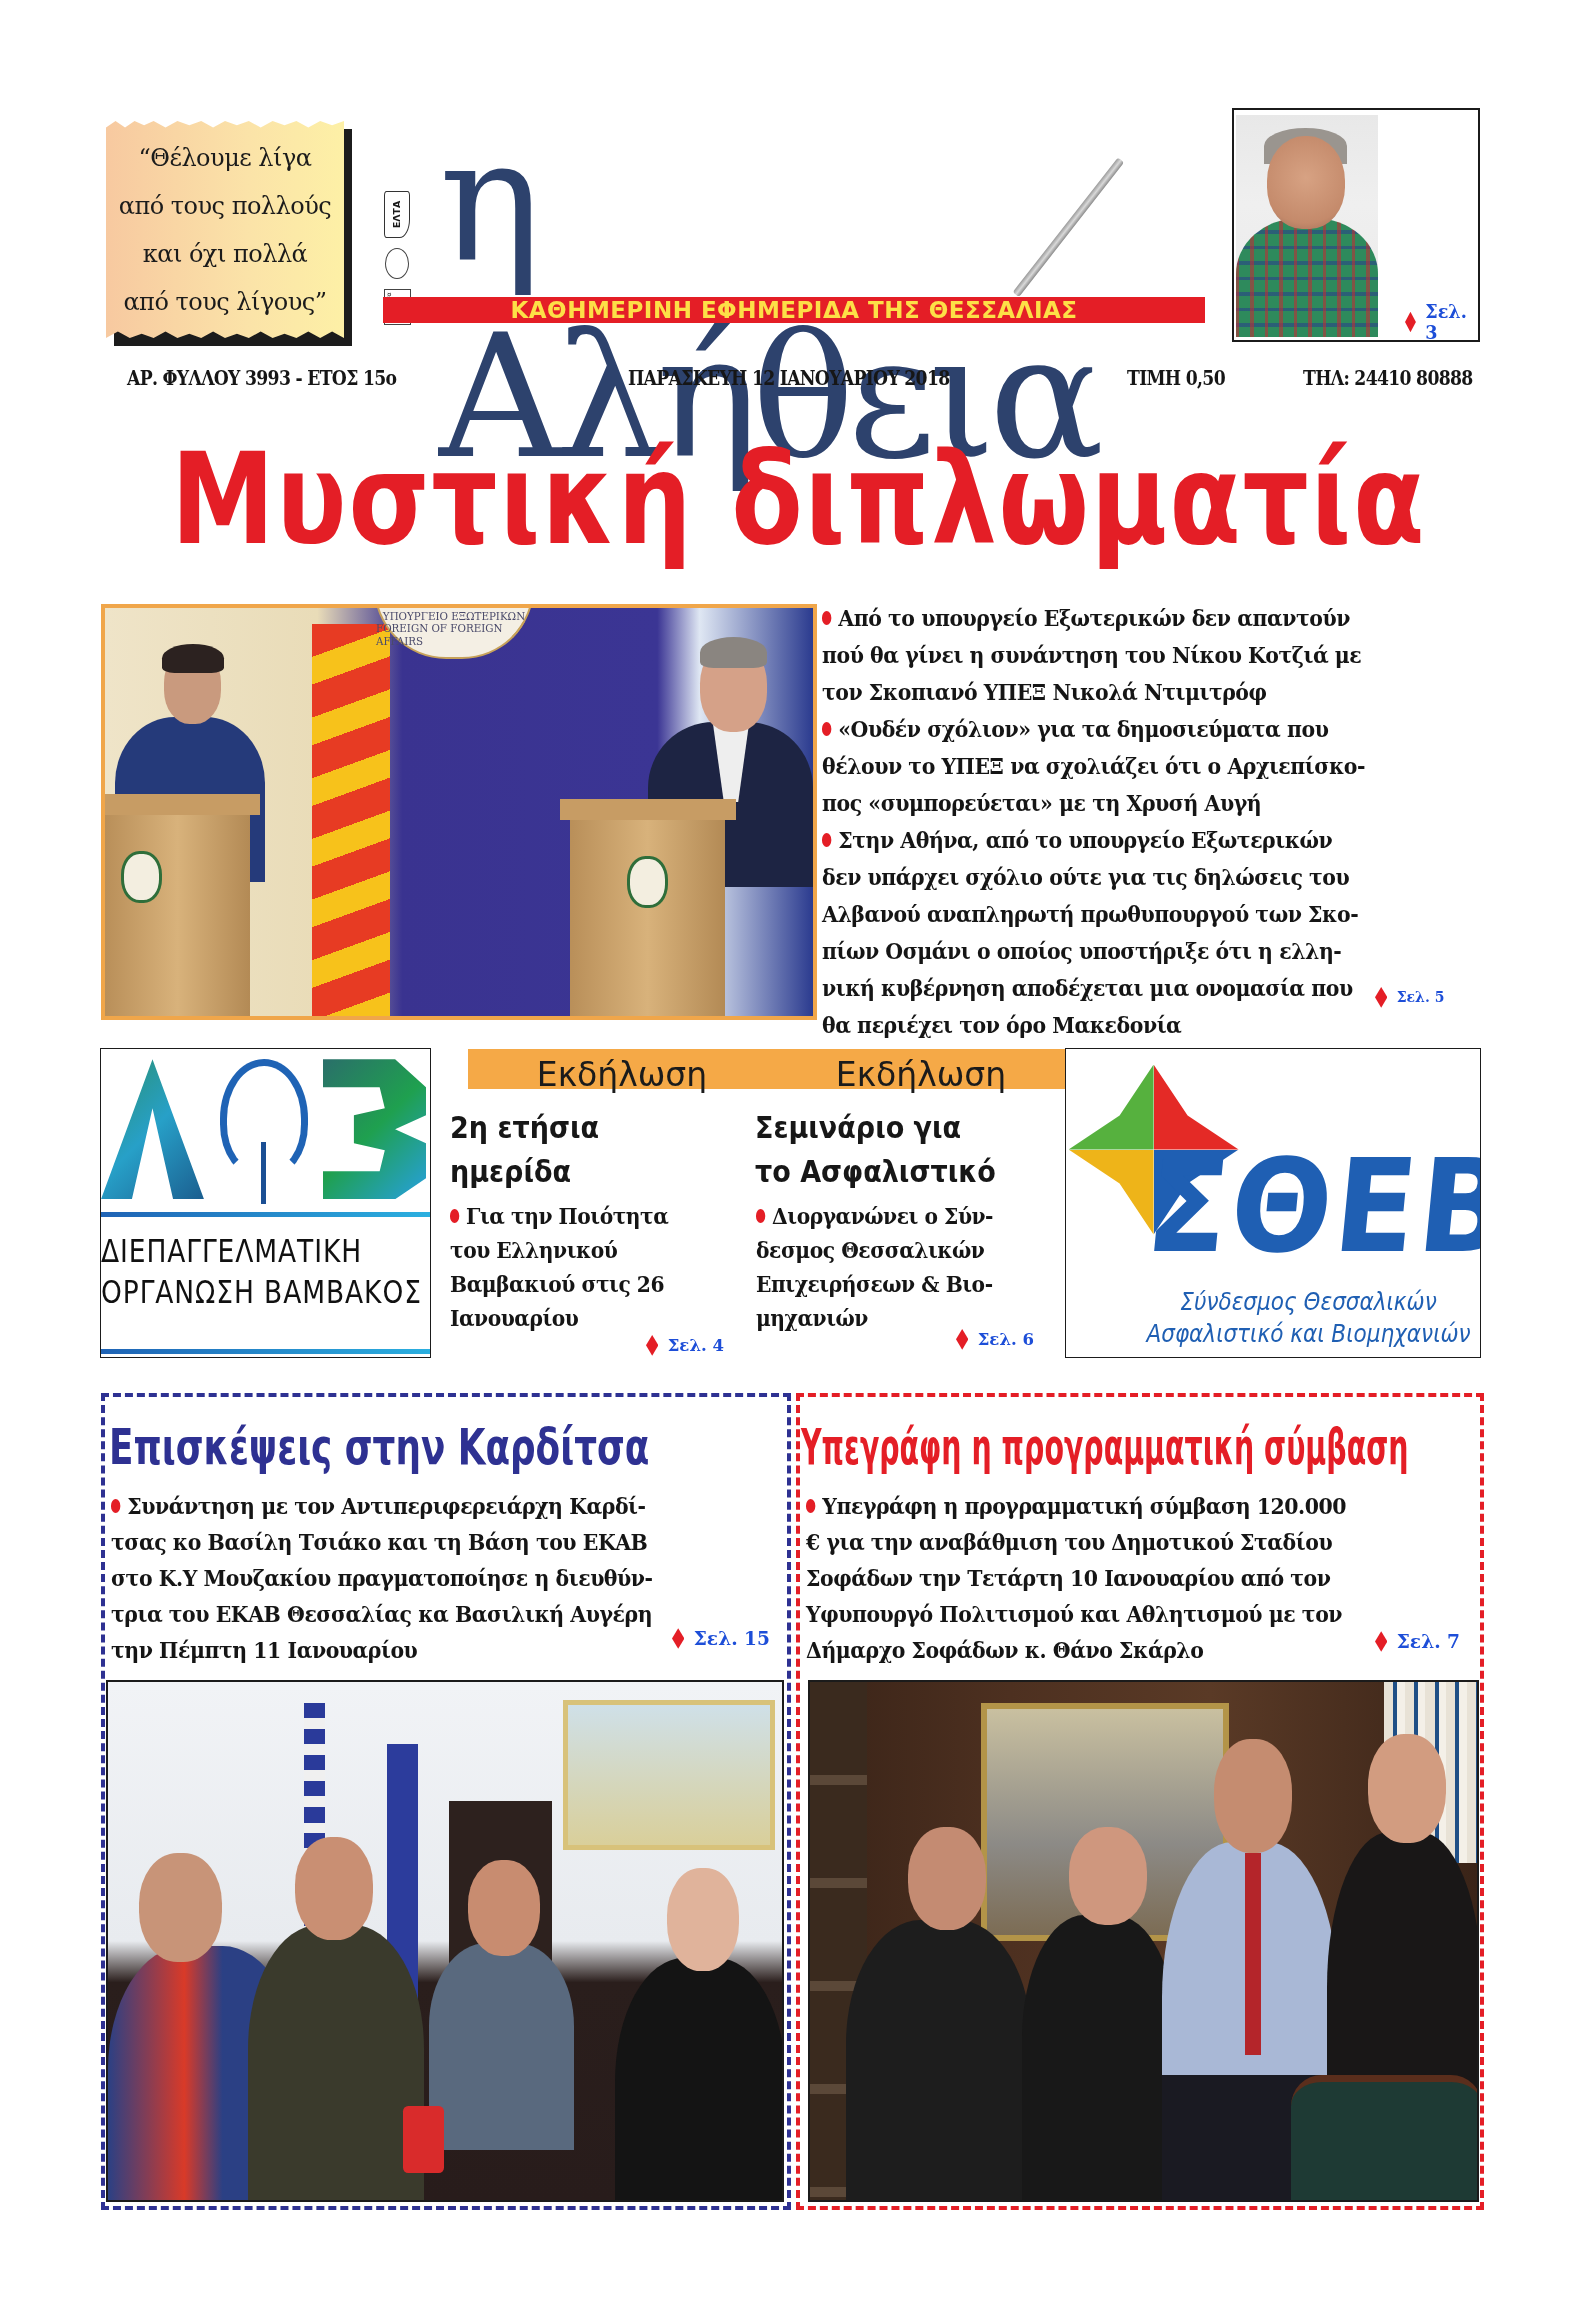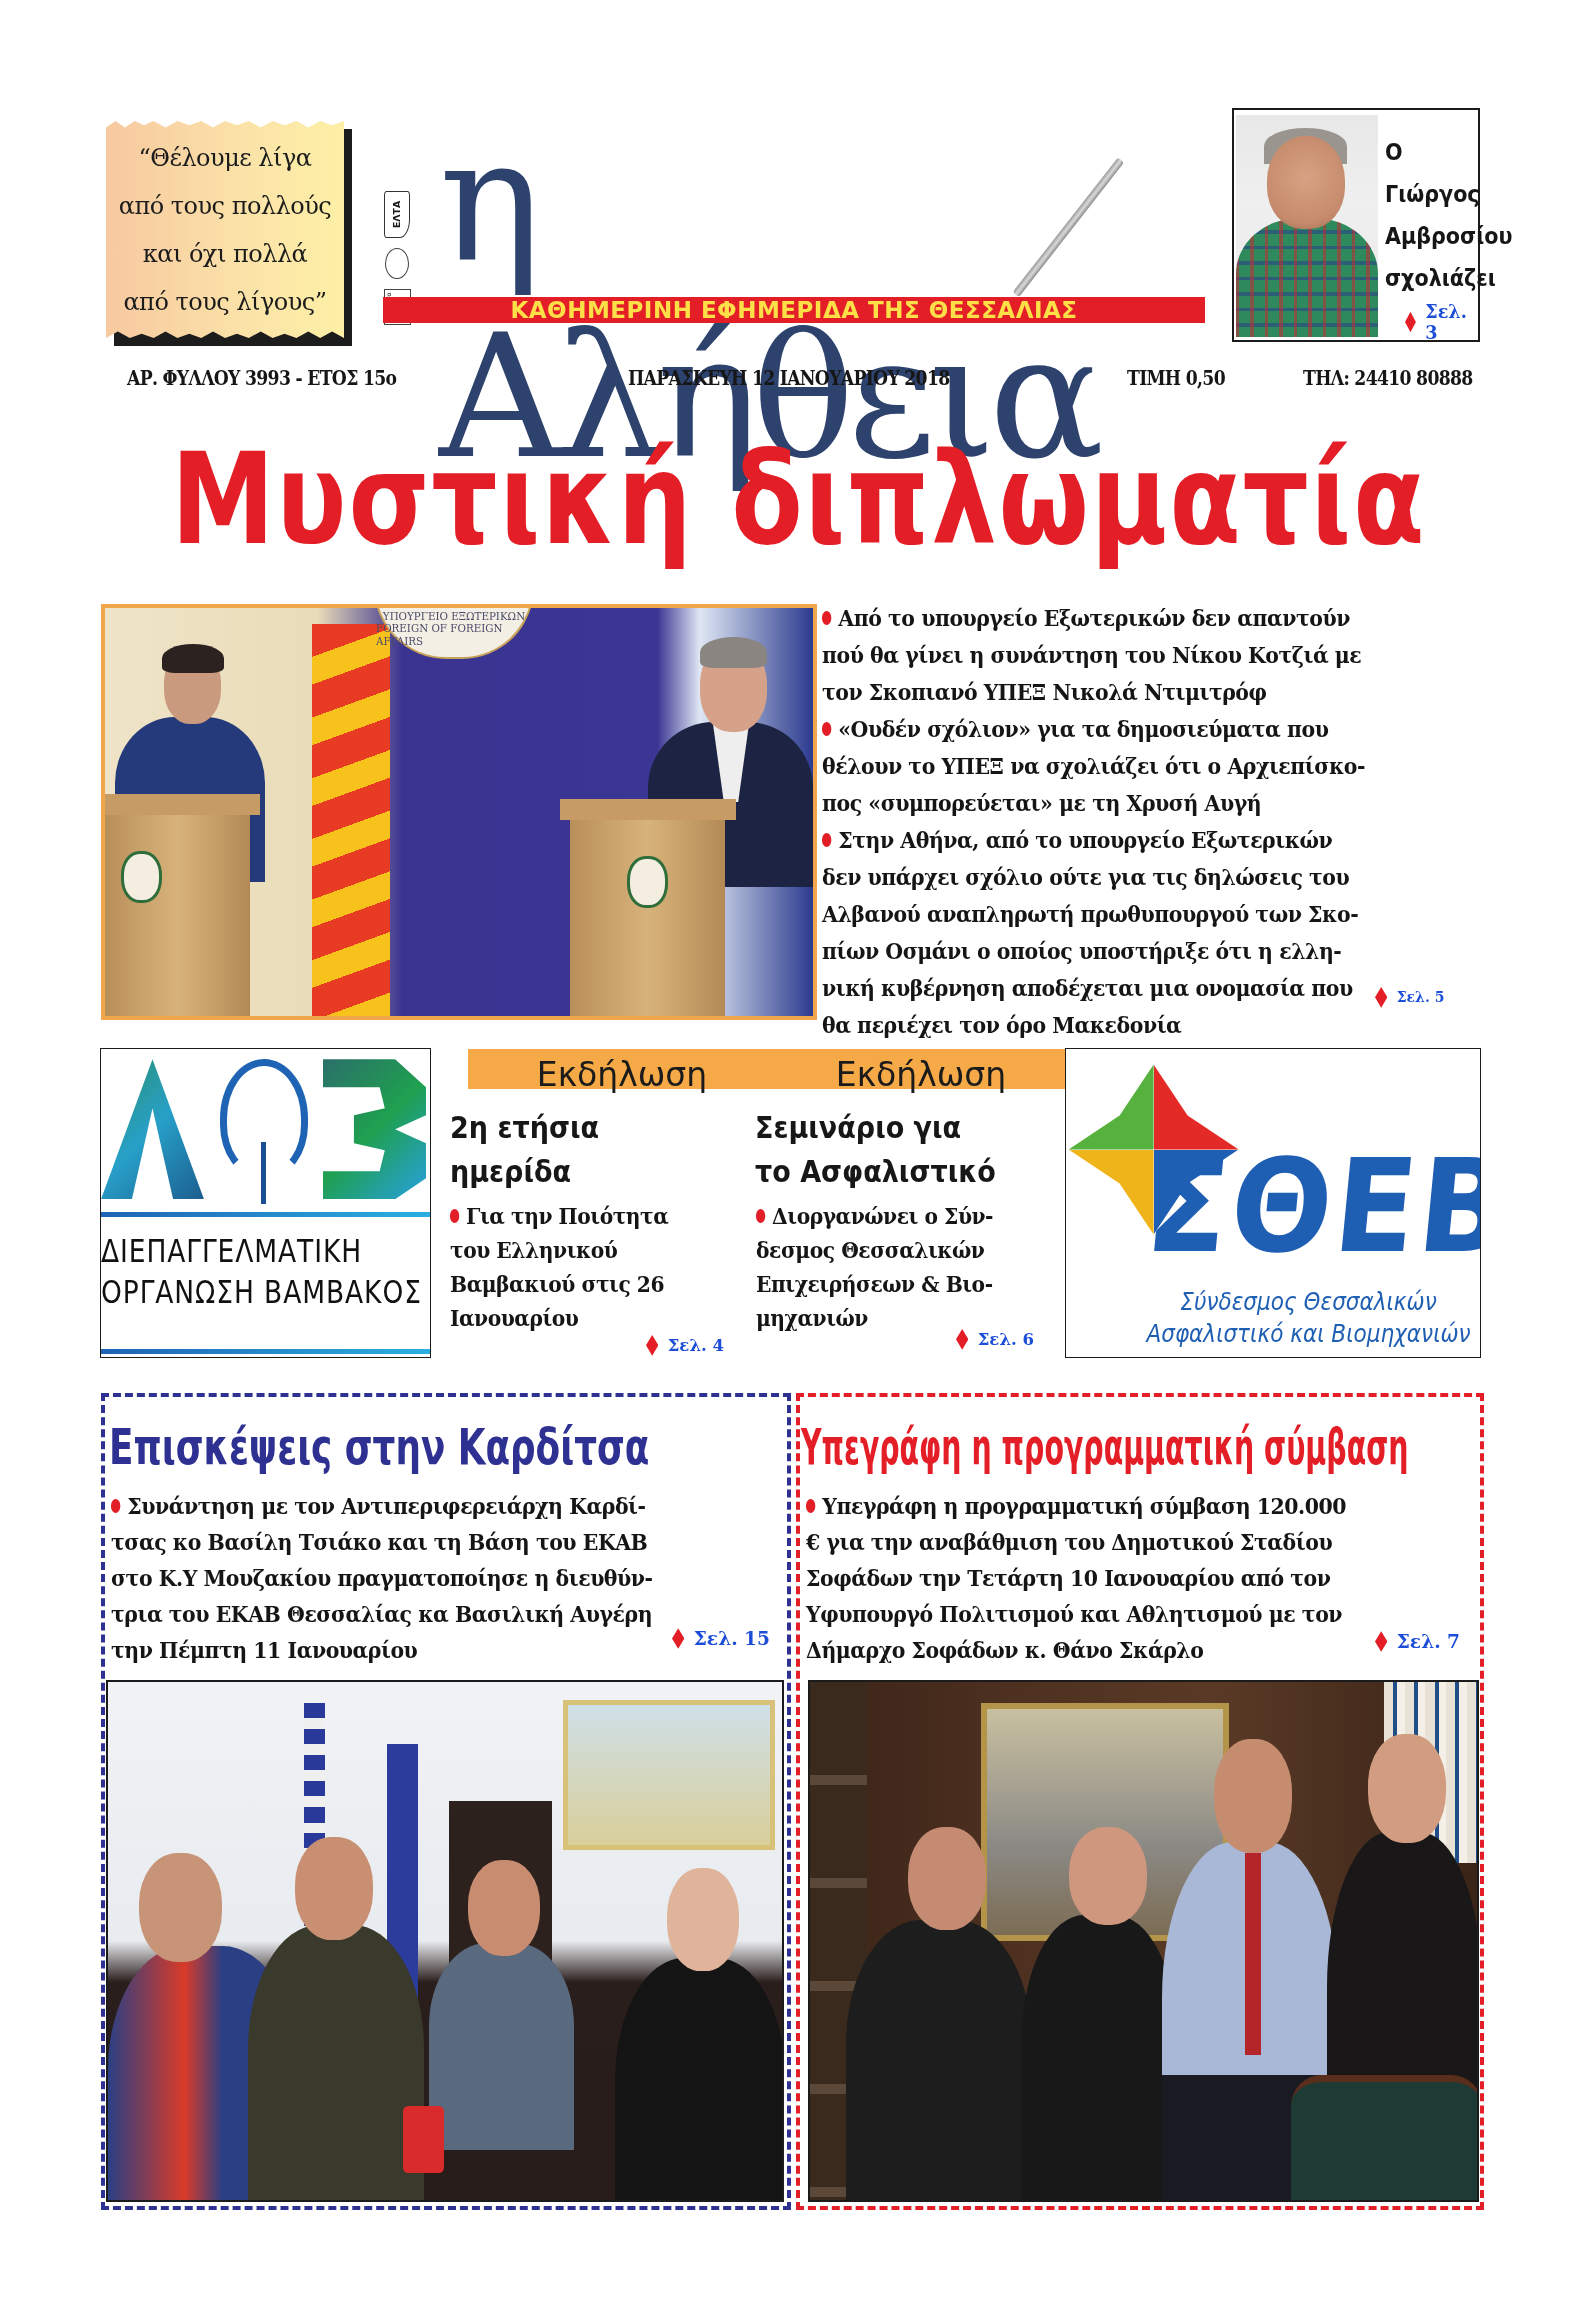--- a/index.html
+++ b/index.html
@@ -151,11 +151,6 @@
     <div class="hair"></div>
     <div class="head"></div>
   </div>
-  <div class="columnist-text">
-    <div>Ο Γιώργος</div>
-    <div>Αμβροσίου</div>
-    <div>σχολιάζει</div>
-  </div>
   <div class="columnist-ref page-ref">
     <span class="diamond"></span>
     <span>Σελ. 3</span>

